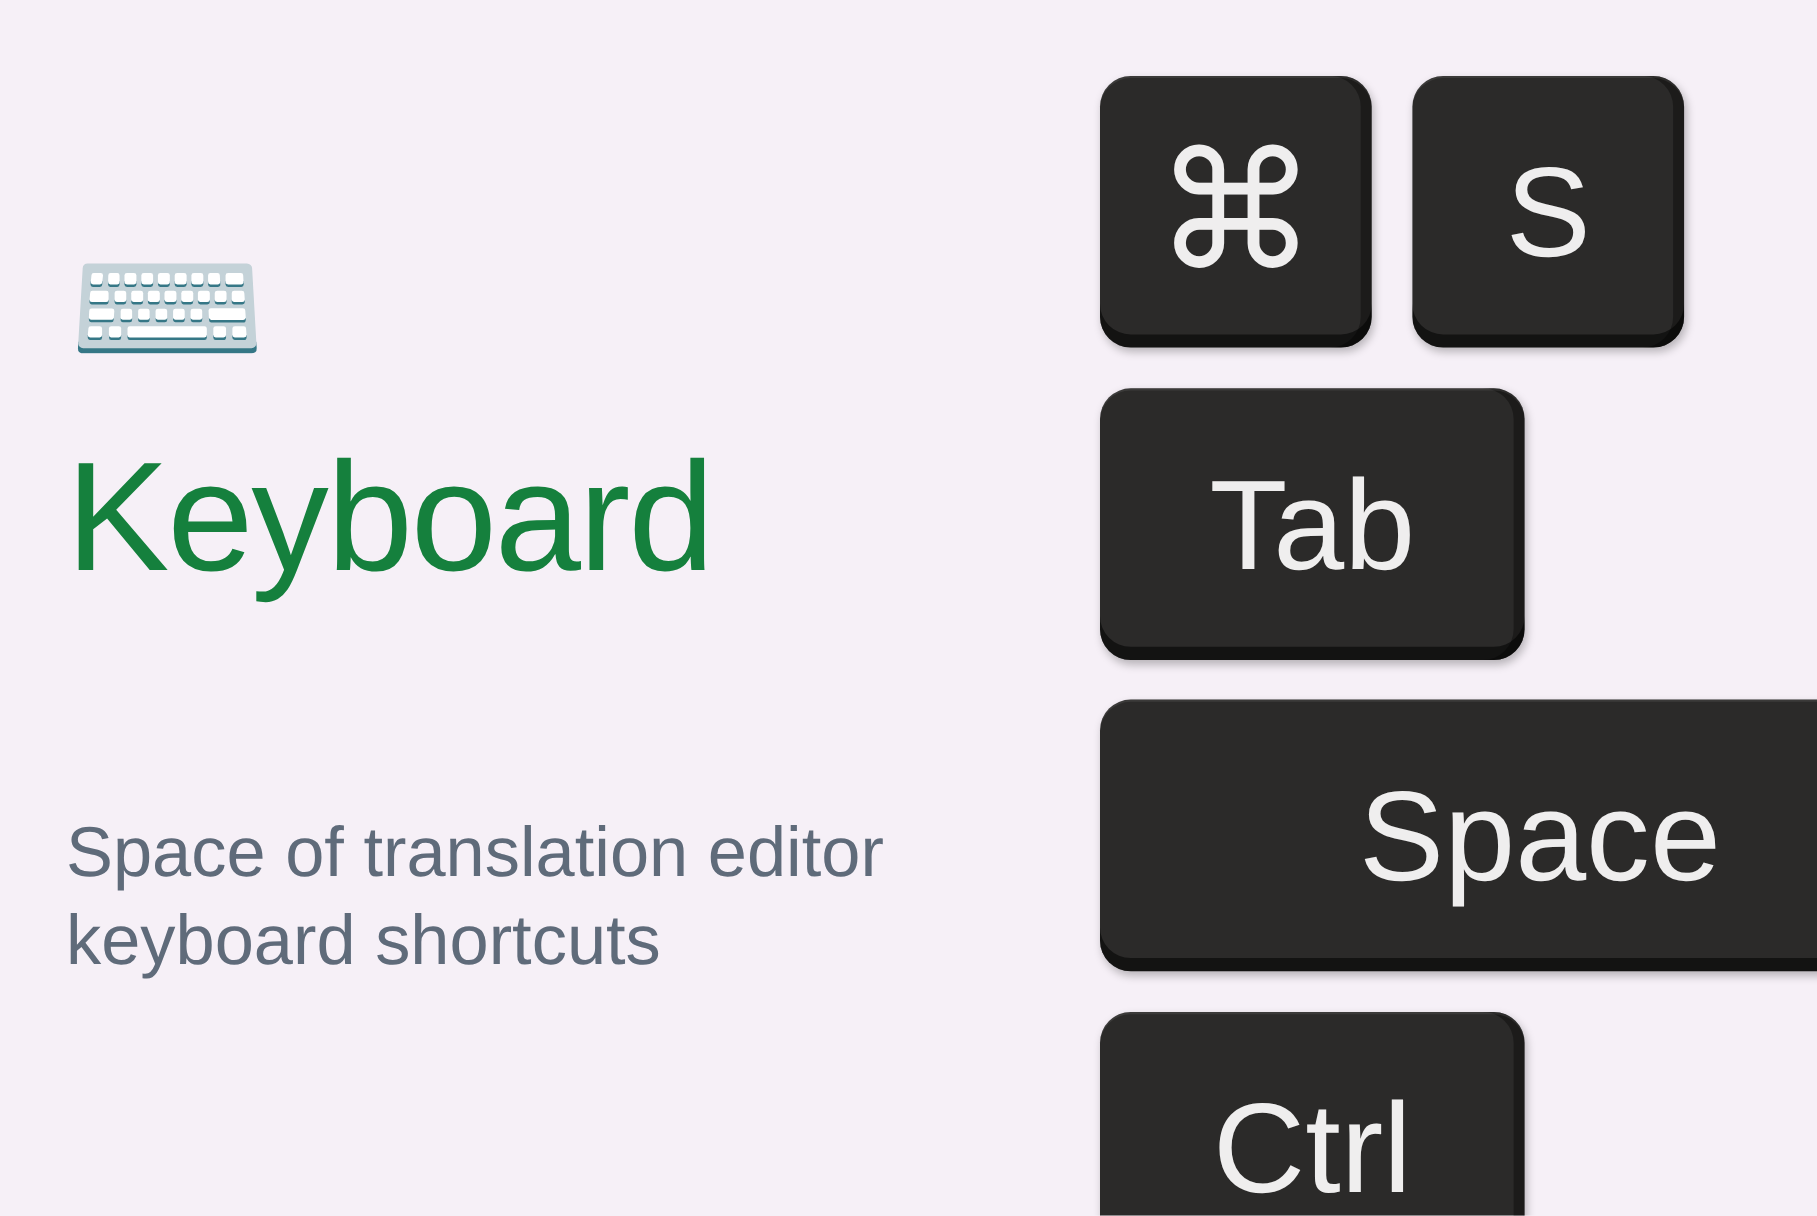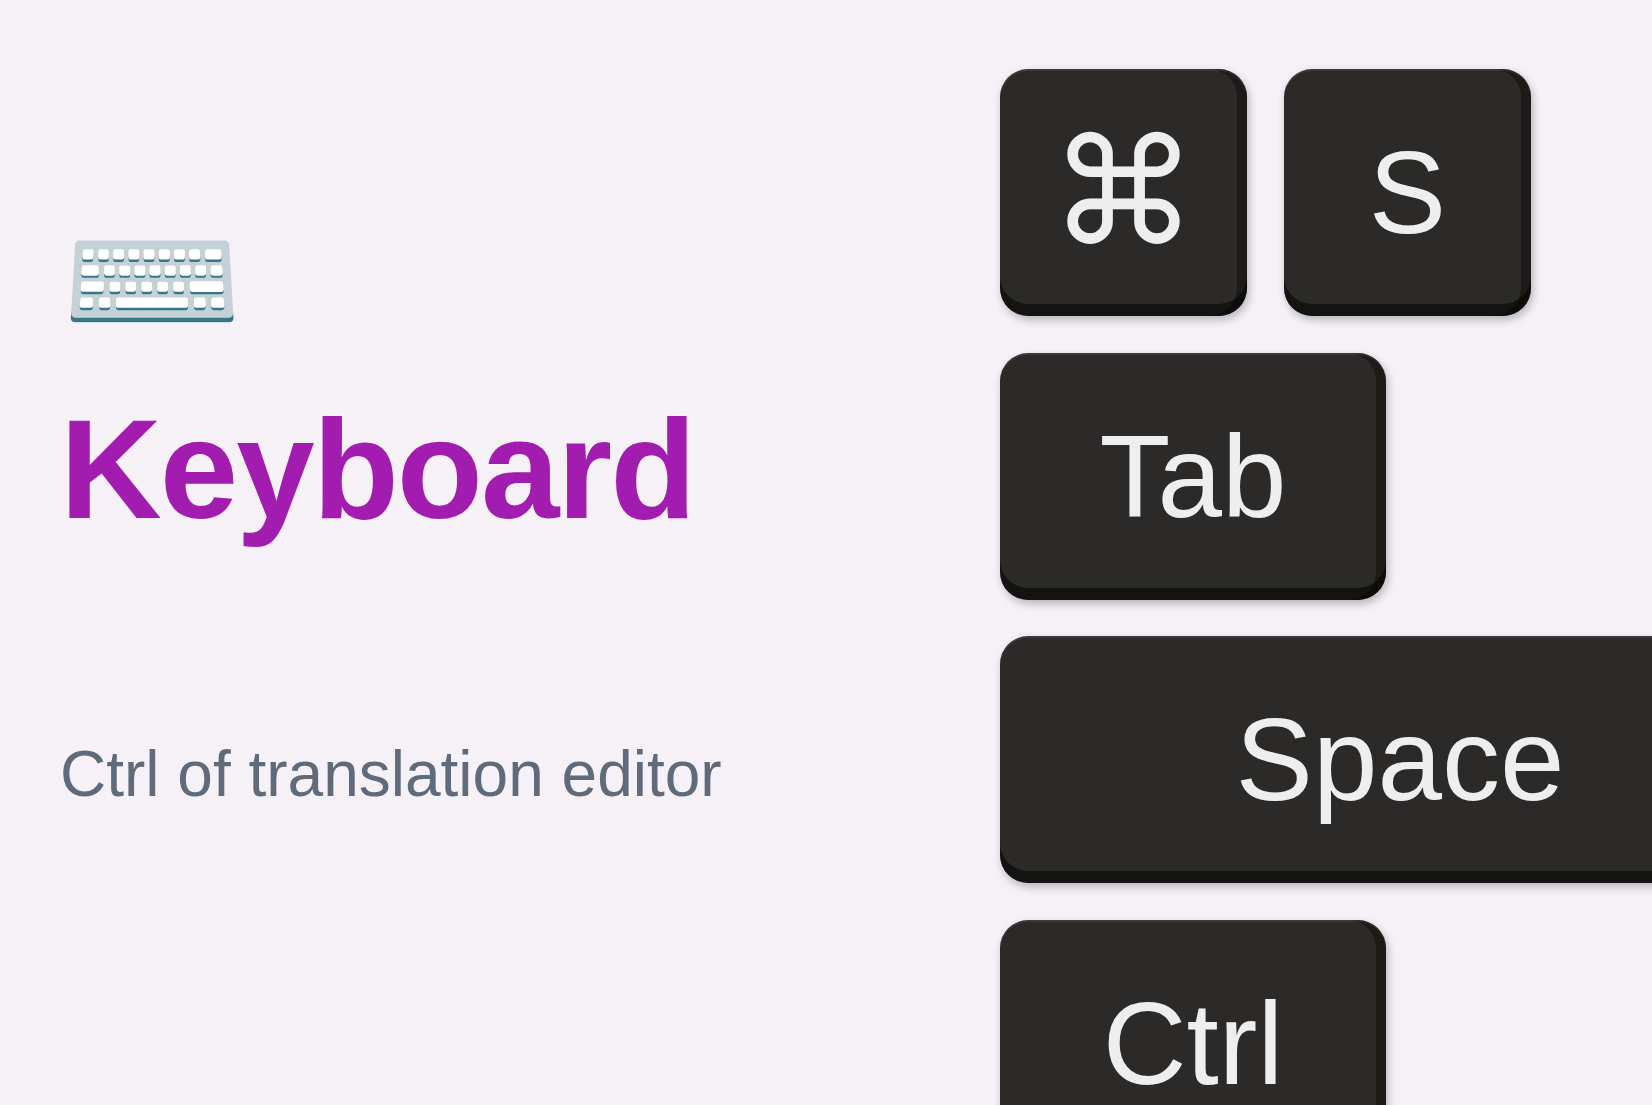--- a/index.html
+++ b/index.html
@@ -36,10 +36,10 @@
     
     top: 395px;
     font-size: 141px;
-    font-weight: 700;
+    font-weight: 400;
     letter-spacing: -2px;
     line-height: 1.05;
-    color: #a21caf;
+    color: #15803d;
   }
 
   .subtitle {

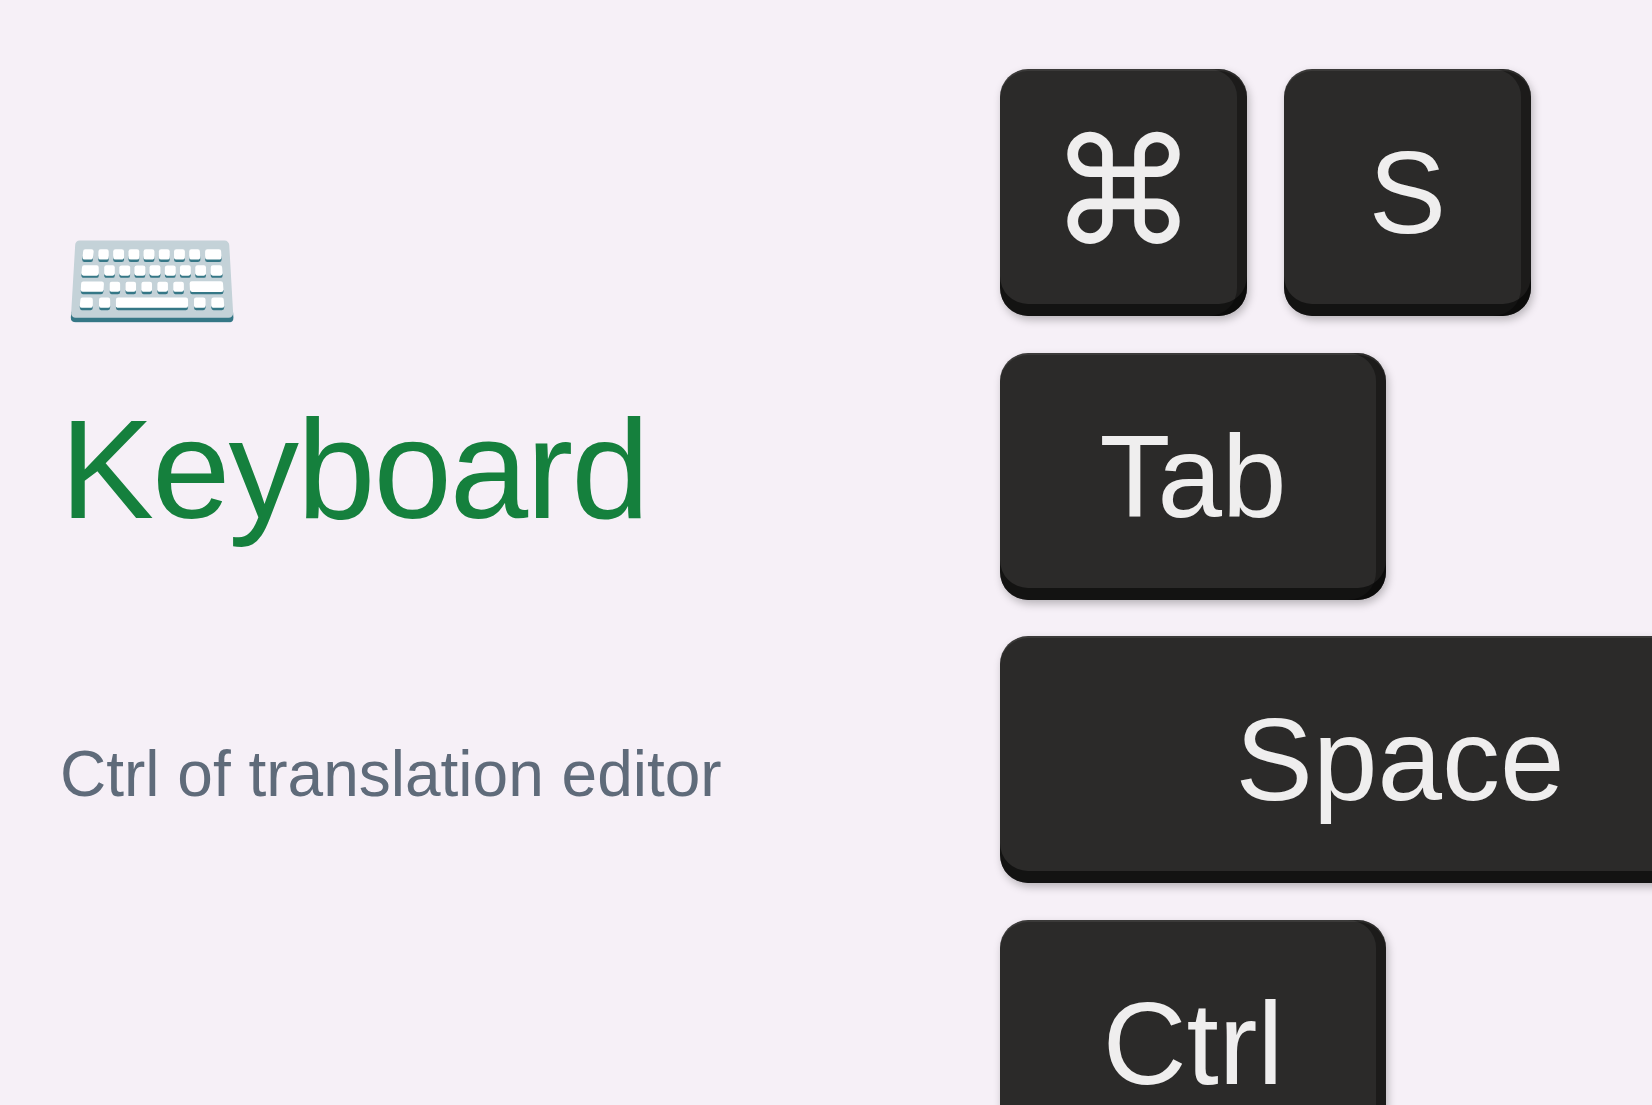--- a/index.html
+++ b/index.html
@@ -104,7 +104,7 @@
   </h1>
 
   <p class="subtitle">
-    <span>Ctrl of translation editor</span><br>
+    <span>Space of translation editor</span><br>
   </p>
 </div>
 

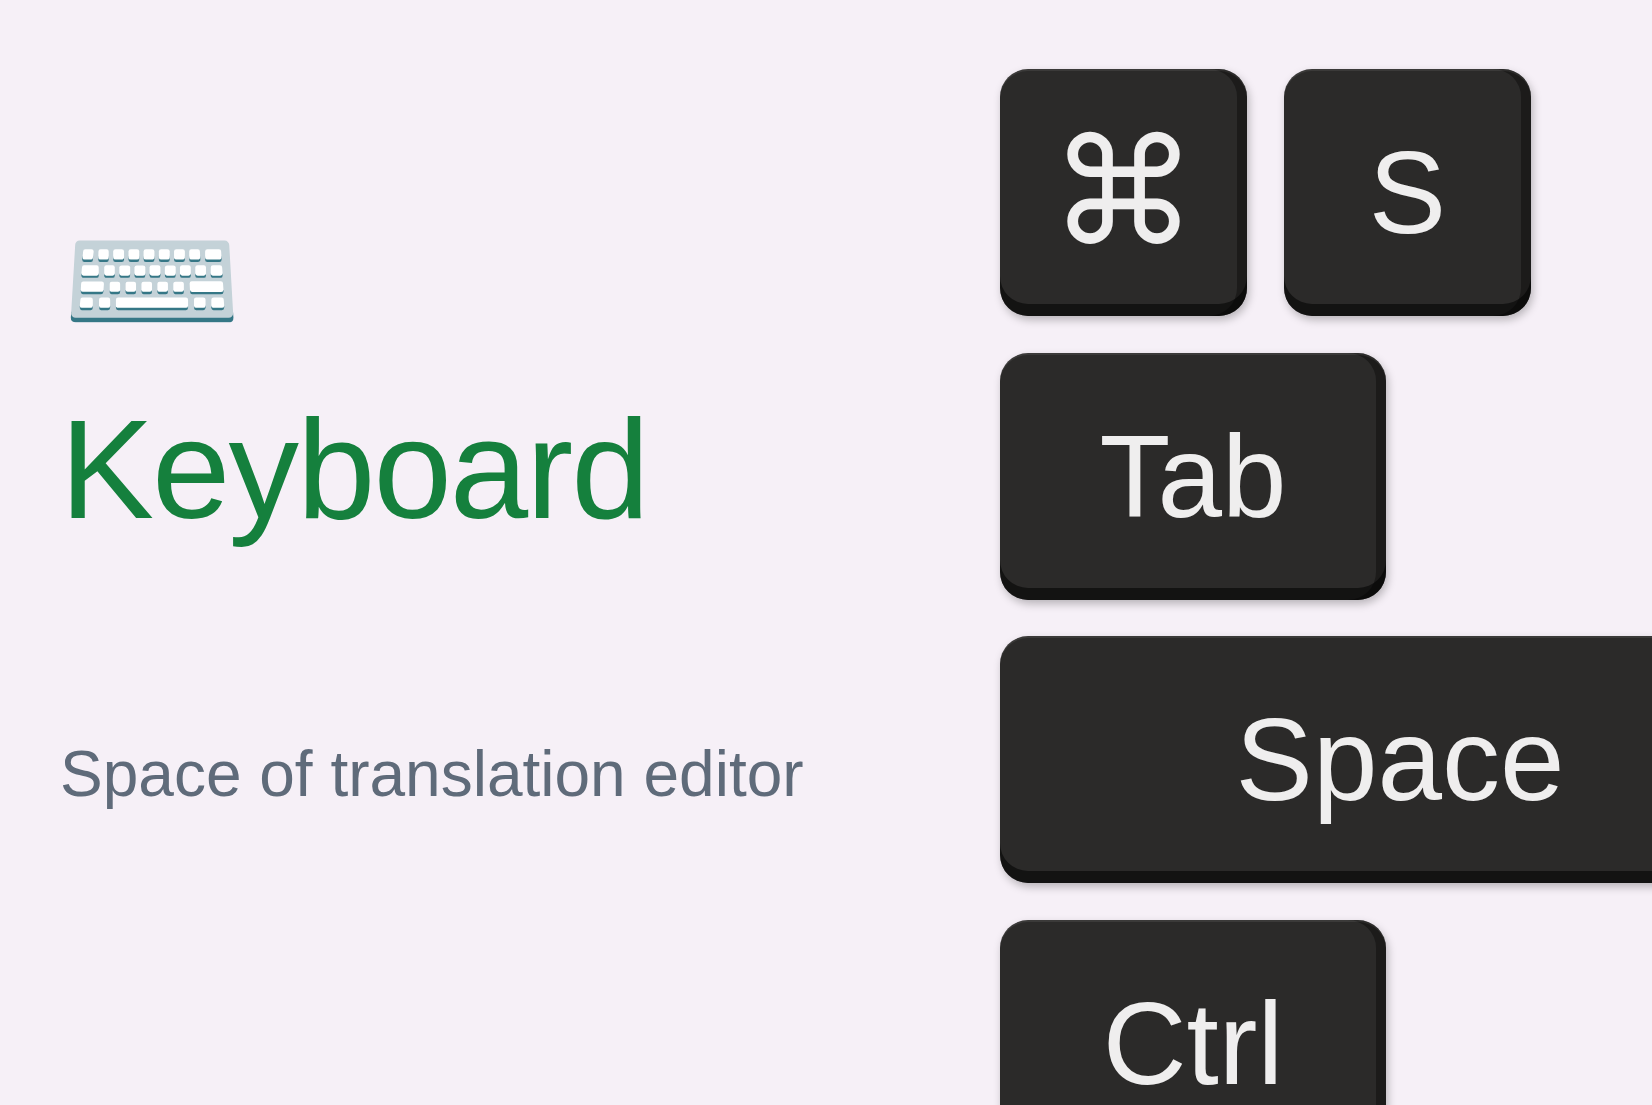--- a/index.html
+++ b/index.html
@@ -105,6 +105,7 @@
 
   <p class="subtitle">
     <span>Space of translation editor</span><br>
+    <span>keyboard shortcuts</span>
   </p>
 </div>
 

